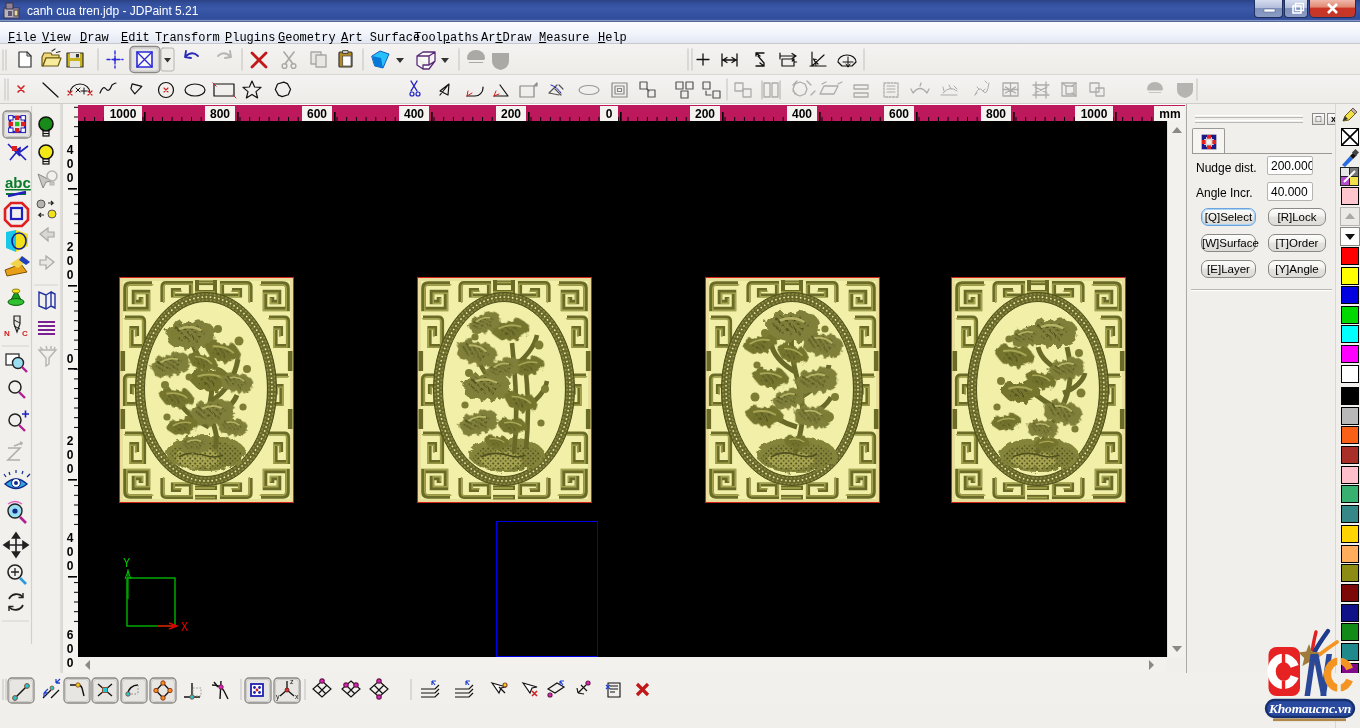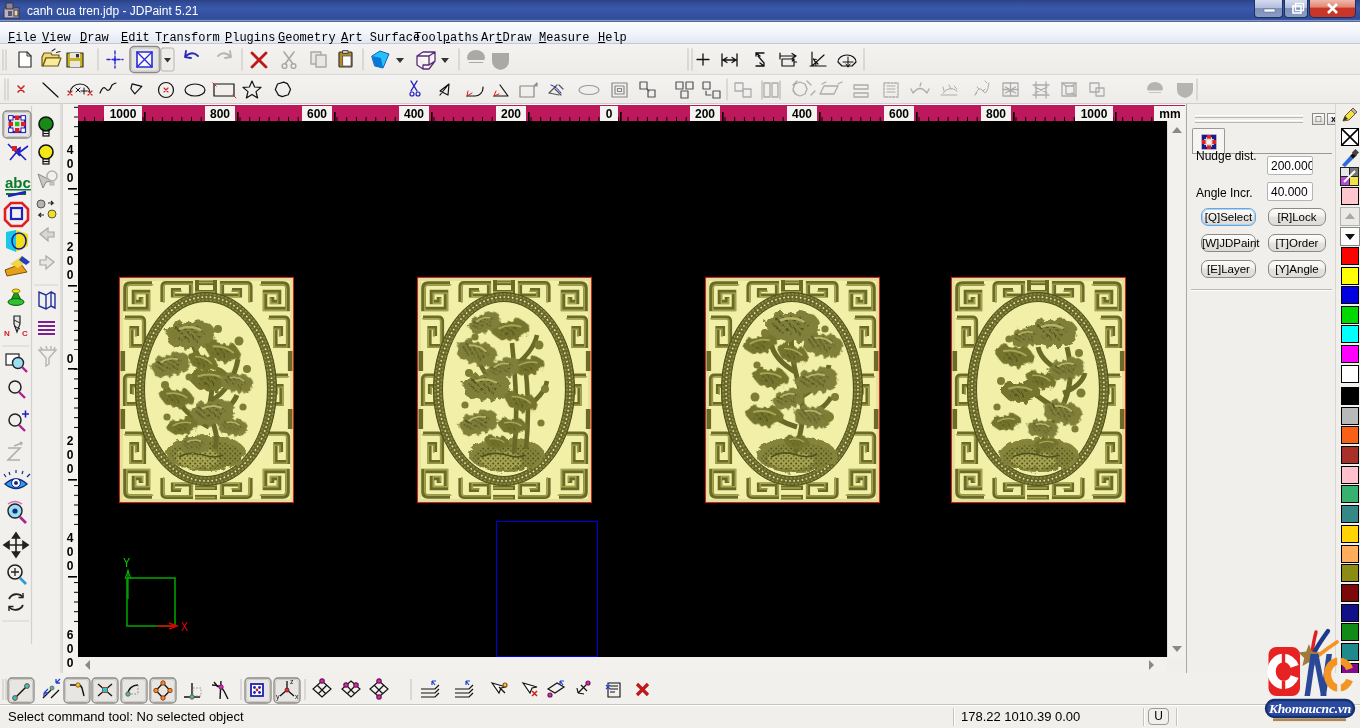--- a/index.html
+++ b/index.html
@@ -793,7 +793,7 @@
       </svg>
     </div>
     <div id="rptabline"></div>
-    <div class="rplabel" style="left:9px;top:45px">Nudge dist.</div>
+    <div class="rplabel" style="left:9px;top:57px">Nudge dist.</div>
     <div class="rpinput" style="top:52px">200.000</div>
     <div class="rplabel" style="left:9px;top:82px">Angle Incr.</div>
     <div class="rpinput" style="top:78px">40.000</div>

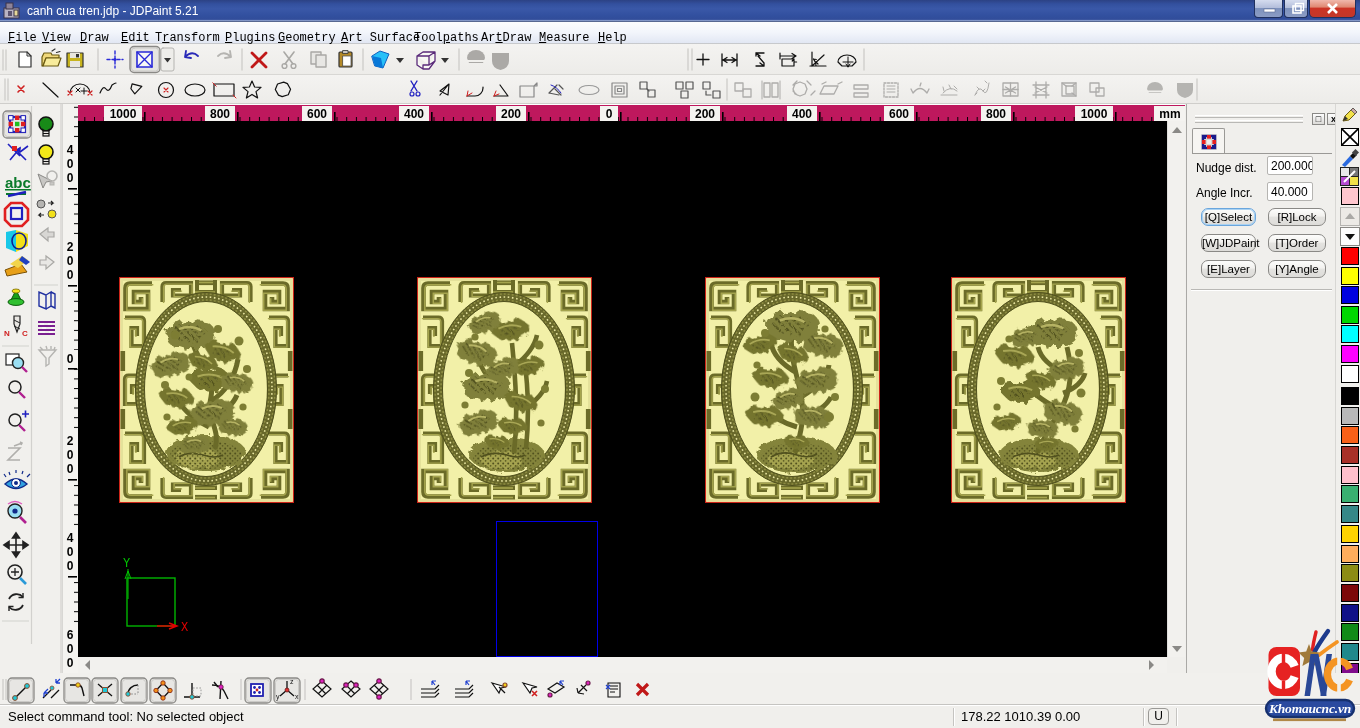--- a/index.html
+++ b/index.html
@@ -799,7 +799,7 @@
     <div class="rpinput" style="top:78px">40.000</div>
     <div class="rpbtn" style="left:14px;top:104px;width:55px;border:1px solid #6aa6dd;box-shadow:0 0 0 1px #aad2f2 inset;">[Q]Select</div>
     <div class="rpbtn" style="left:81px;top:104px;width:58px">[R]Lock</div>
-    <div class="rpbtn" style="left:14px;top:130px;width:55px">[W]JDPaint</div>
+    <div class="rpbtn" style="left:14px;top:130px;width:55px">[W]Surface</div>
     <div class="rpbtn" style="left:81px;top:130px;width:58px">[T]Order</div>
     <div class="rpbtn" style="left:14px;top:156px;width:55px">[E]Layer</div>
     <div class="rpbtn" style="left:81px;top:156px;width:58px">[Y]Angle</div>

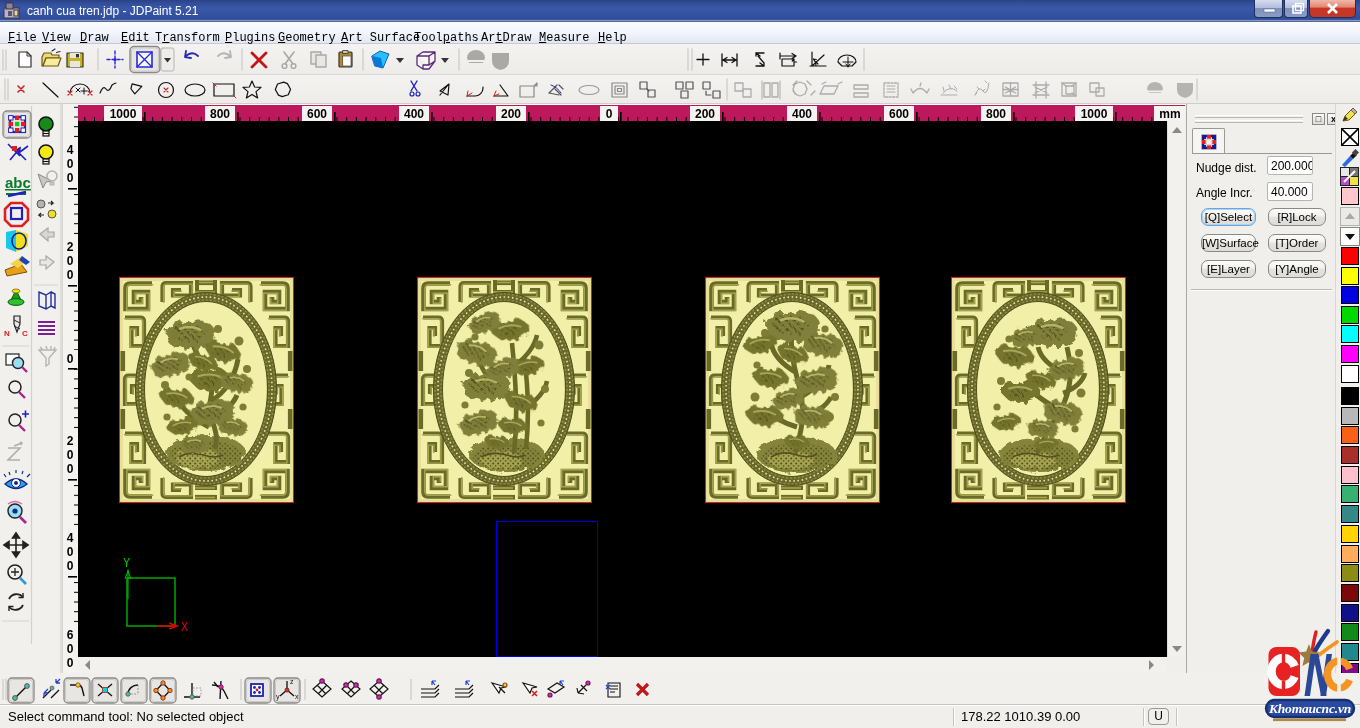--- a/index.html
+++ b/index.html
@@ -980,14 +980,6 @@
    </svg>
   </div>
 
-  <div id="statusbar" class="abs">
-    <span style="position:absolute;left:8px;top:4px">Select command tool: No selected object</span>
-    <div class="sbsep" style="left:953px"></div>
-    <span style="position:absolute;left:961px;top:4px">178.22 1010.39 0.00</span>
-    <div class="sbsep" style="left:1143px"></div>
-    <span style="position:absolute;left:1148px;top:3px;width:21px;height:17px;border:1px solid #9a9996;border-radius:4px;text-align:center;font-size:12px;line-height:15px;">U</span>
-    <div class="sbsep" style="left:1176px"></div>
-  </div>
 
 </div>
 

